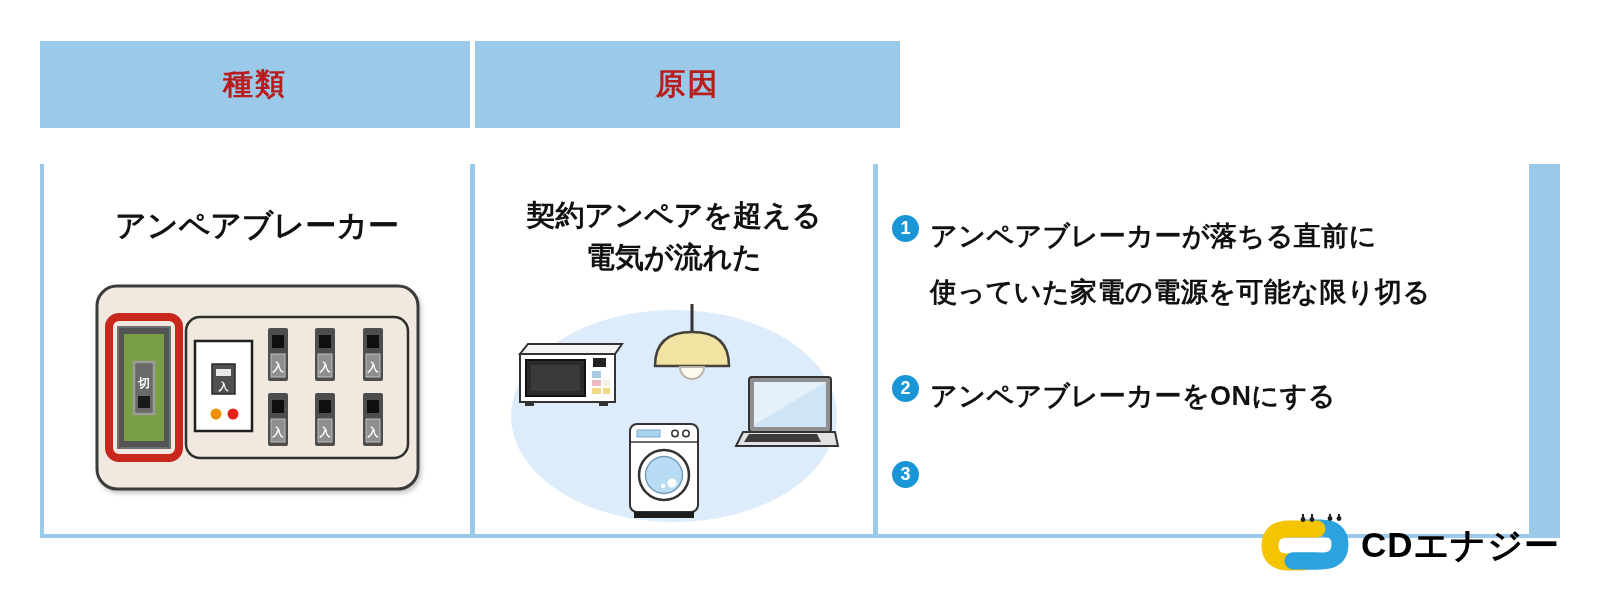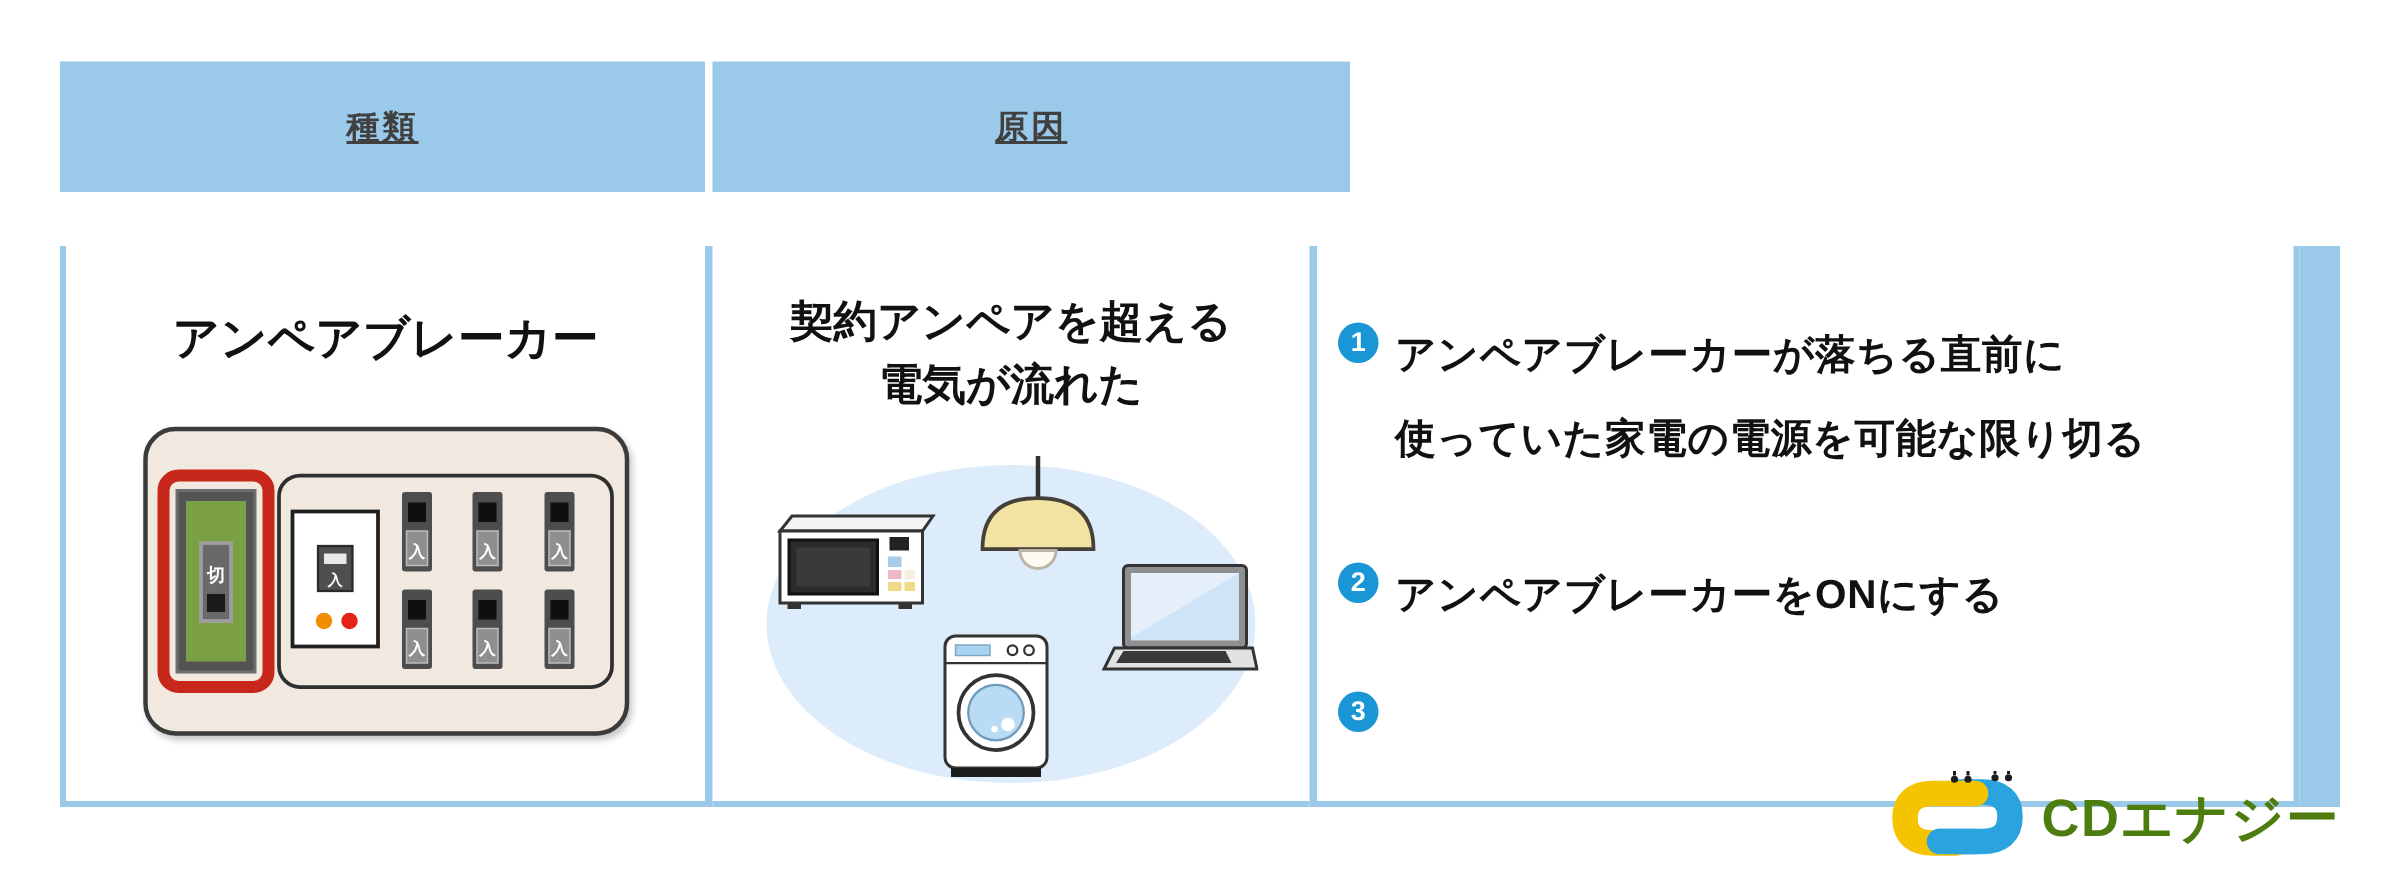--- a/index.html
+++ b/index.html
@@ -10,7 +10,7 @@
   .table { position:absolute; left:40px; top:41px; width:1520px; height:461px; }
   .header-row { display:flex; gap:5px; height:87px; background:#fff; }
   .hcell { background:#9bc9e9; display:flex; align-items:center; justify-content:center;
-           font-size:22px; font-weight:700; color:#404040; letter-spacing:2px;text-decoration:underline; }
+           font-size:30px; font-weight:700; color:#b91c1c; letter-spacing:2px; }
   .hc1 { width:430px; } .hc2 { width:425px; } .hc3 { width:655px; }
 
   .body-row { display:flex; gap:5px; height:374px; background:#9bc9e9;margin-top:36px; }

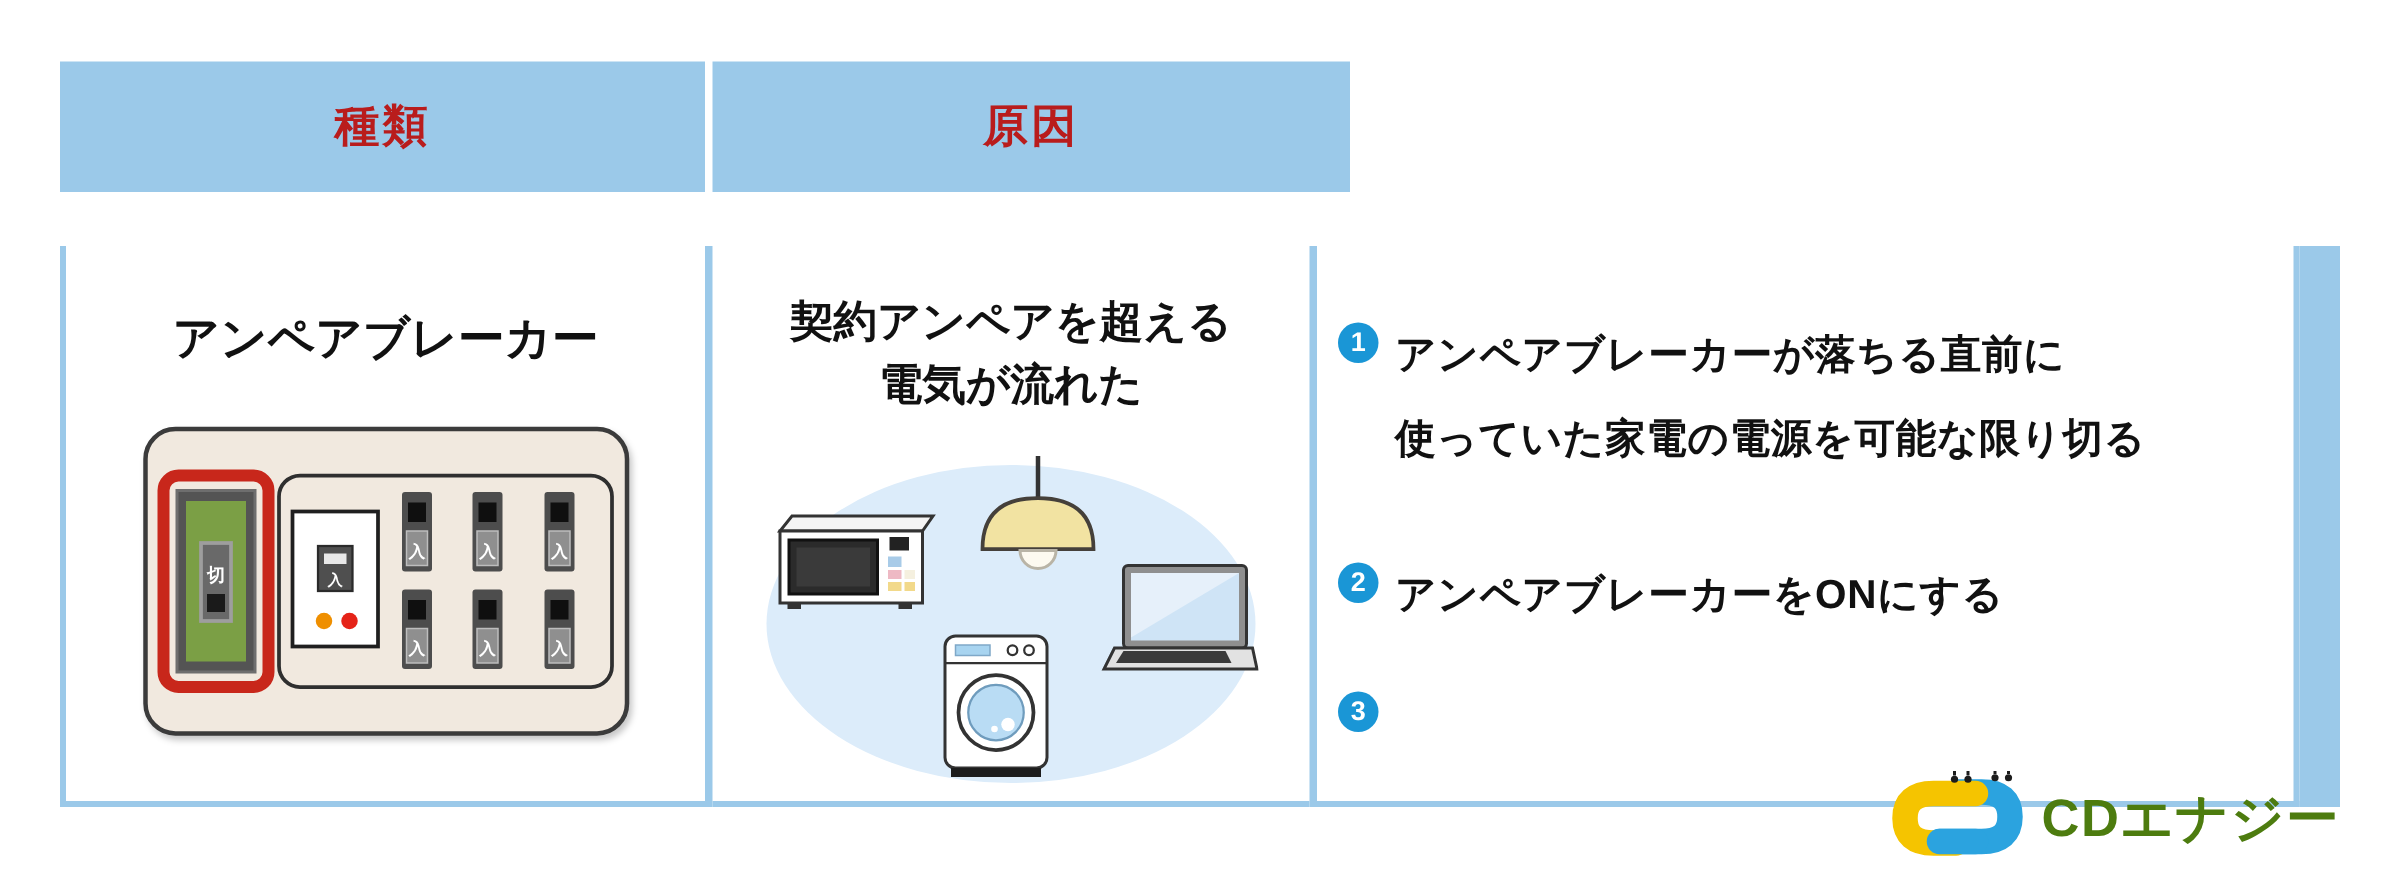--- a/index.html
+++ b/index.html
@@ -36,7 +36,7 @@
   .remedy-text { font-size:27px; font-weight:700; line-height:56px; white-space:pre-line; letter-spacing:0.5px; }
 
   .logo { position:absolute; right:40px; bottom:14px; display:flex; align-items:center; gap:10px; }
-  .logo-text { font-size:35px; font-weight:700; color:#4d7c0f; letter-spacing:1px; }
+  .logo-text { font-size:35px; font-weight:700; color:#000000; letter-spacing:1px; }
 
   svg text { font-family:"Liberation Sans","DejaVu Sans",sans-serif; }
 </style>

